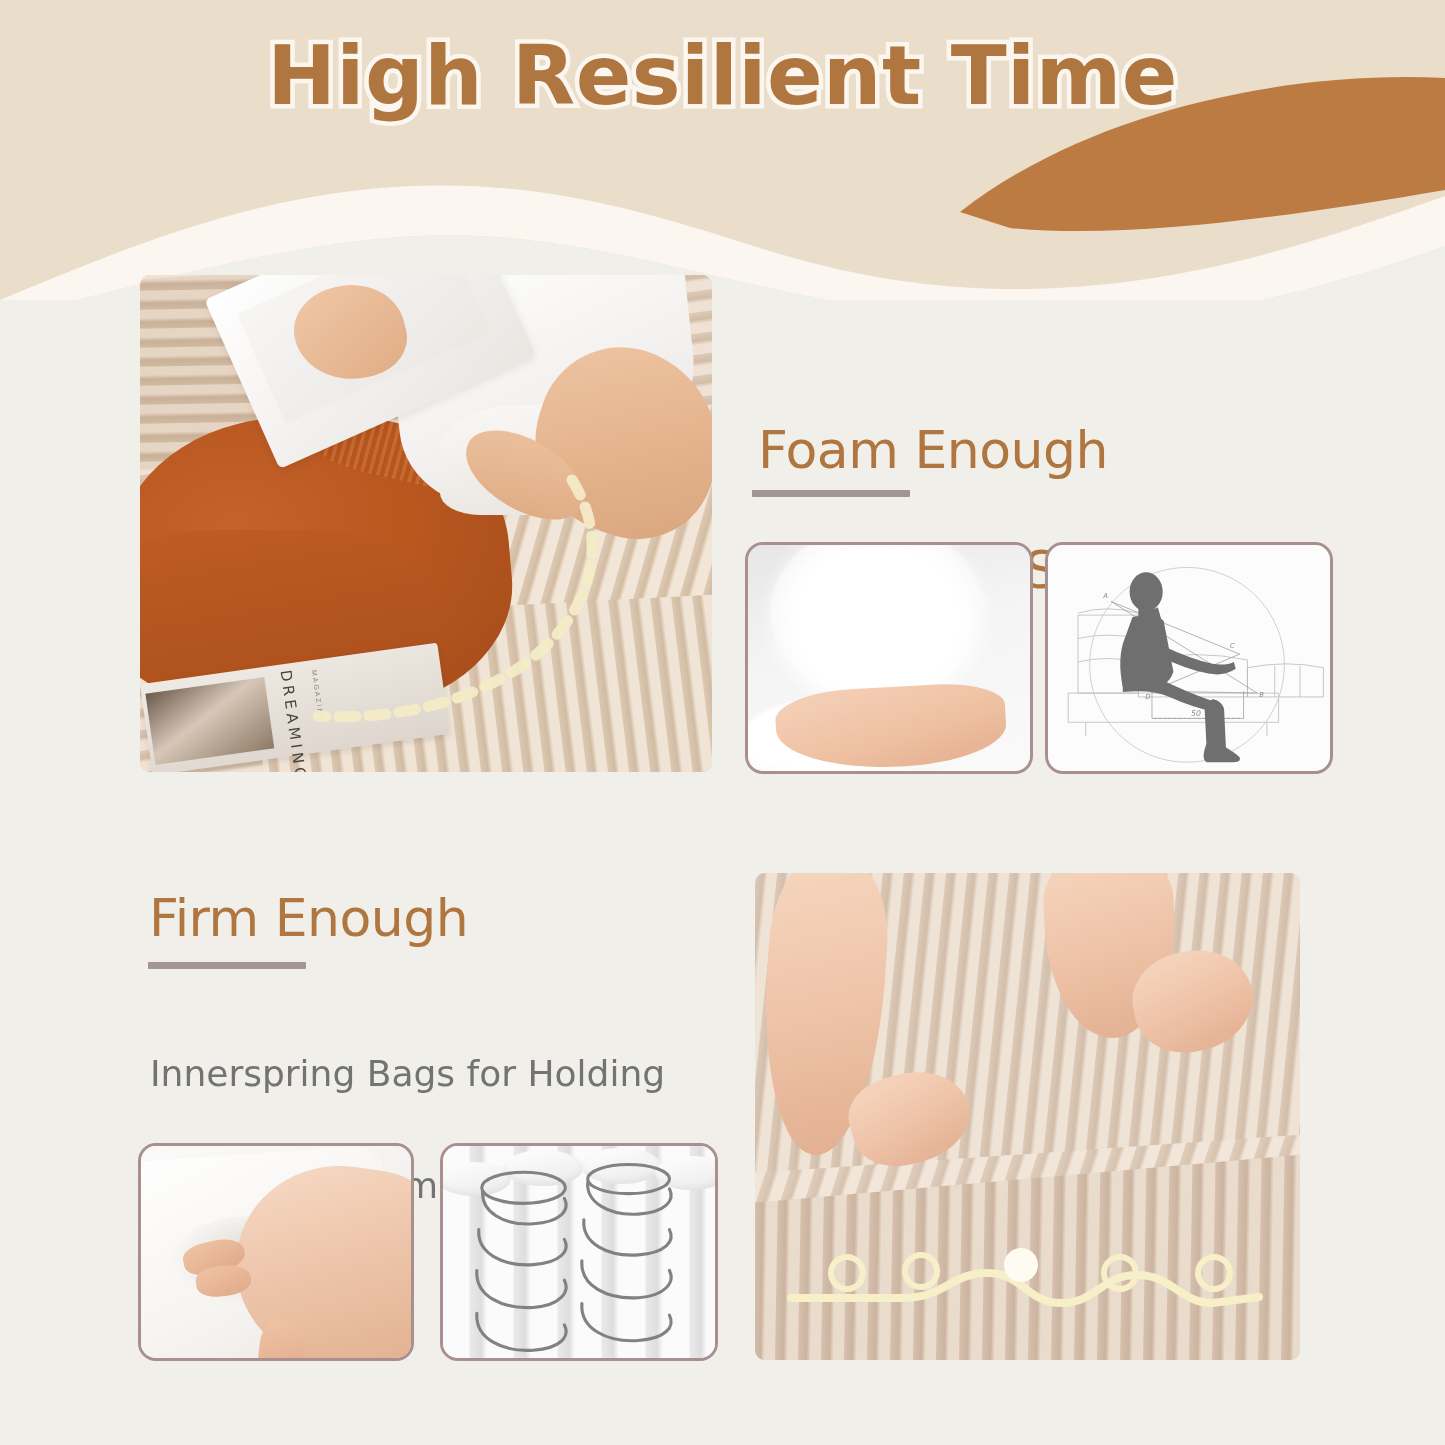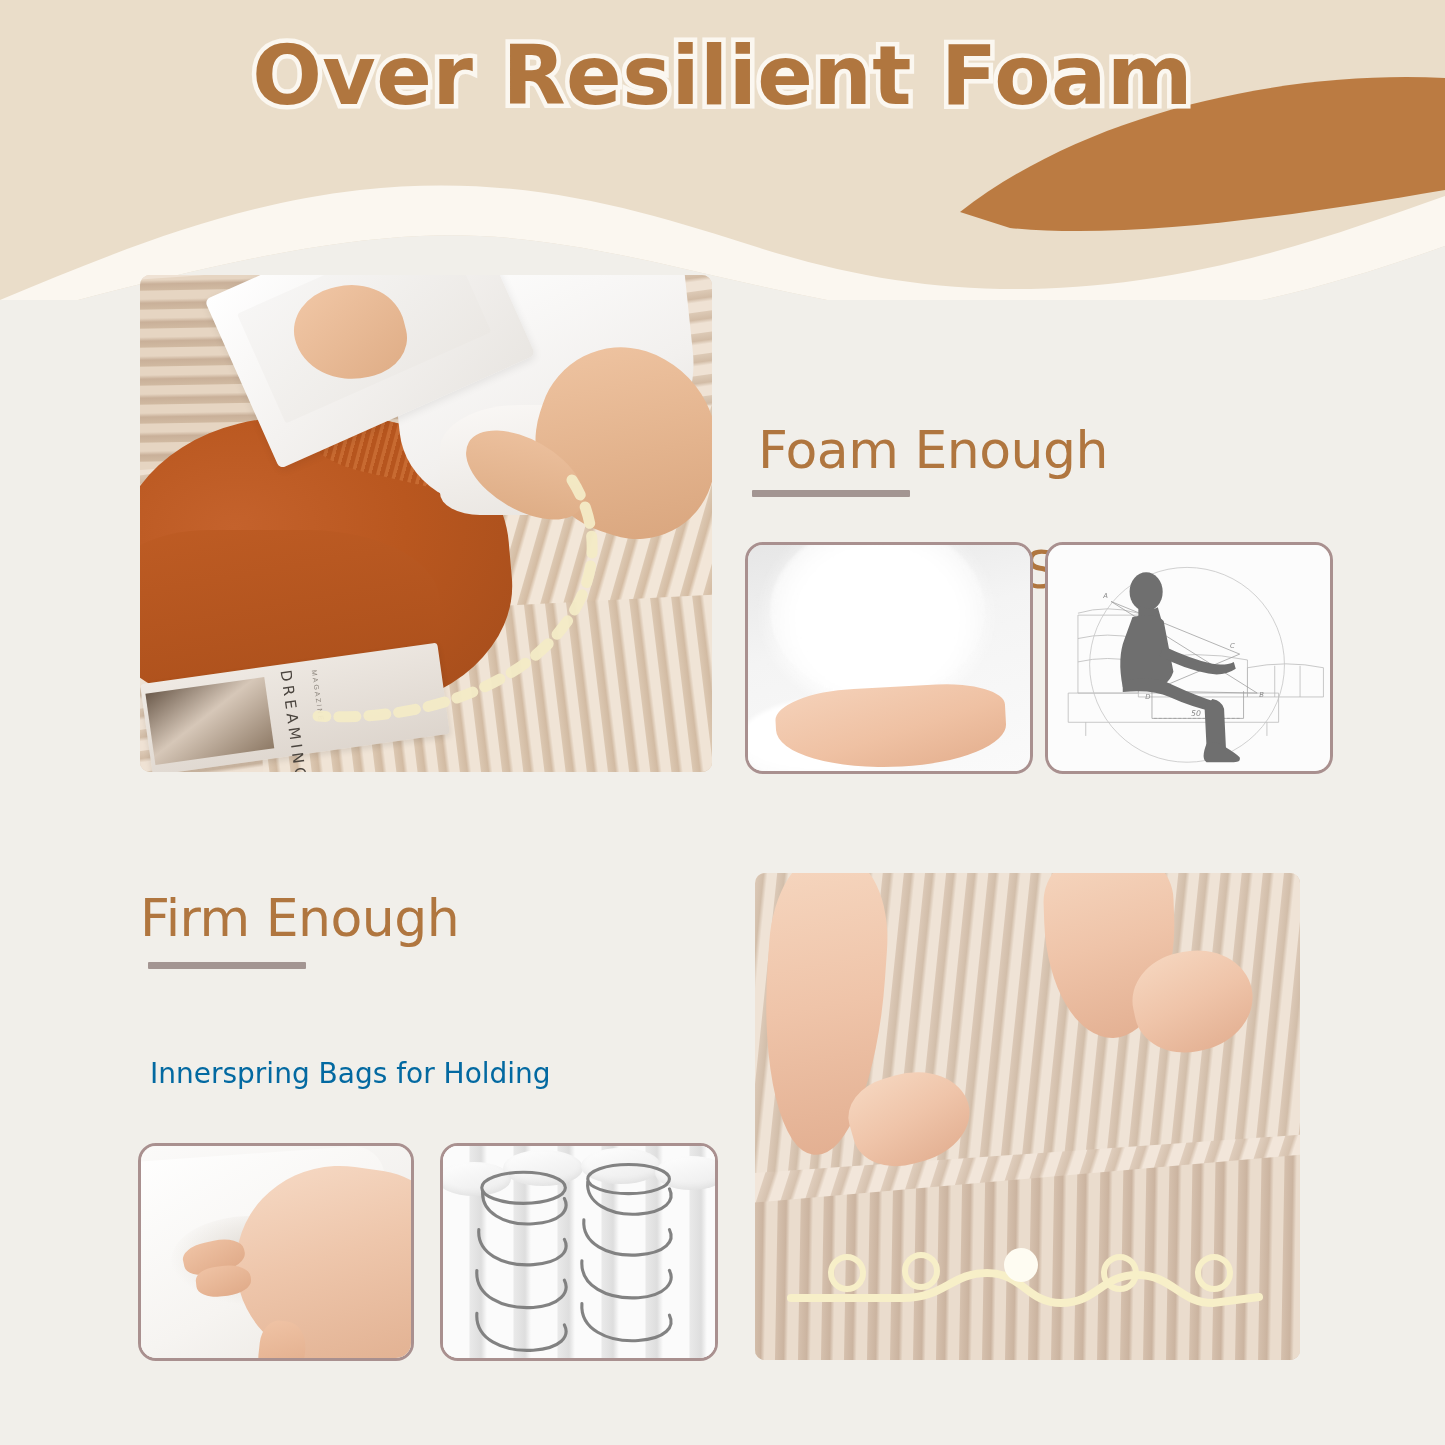--- a/index.html
+++ b/index.html
@@ -324,7 +324,7 @@
   </svg>
 </div>
 
-<div class="page-title">Over Resilient Foam</div>
+<div class="page-title">High Resilient Time</div>
 
 <div class="photo plain" id="photo-sitting">
   <div class="photo-inner">

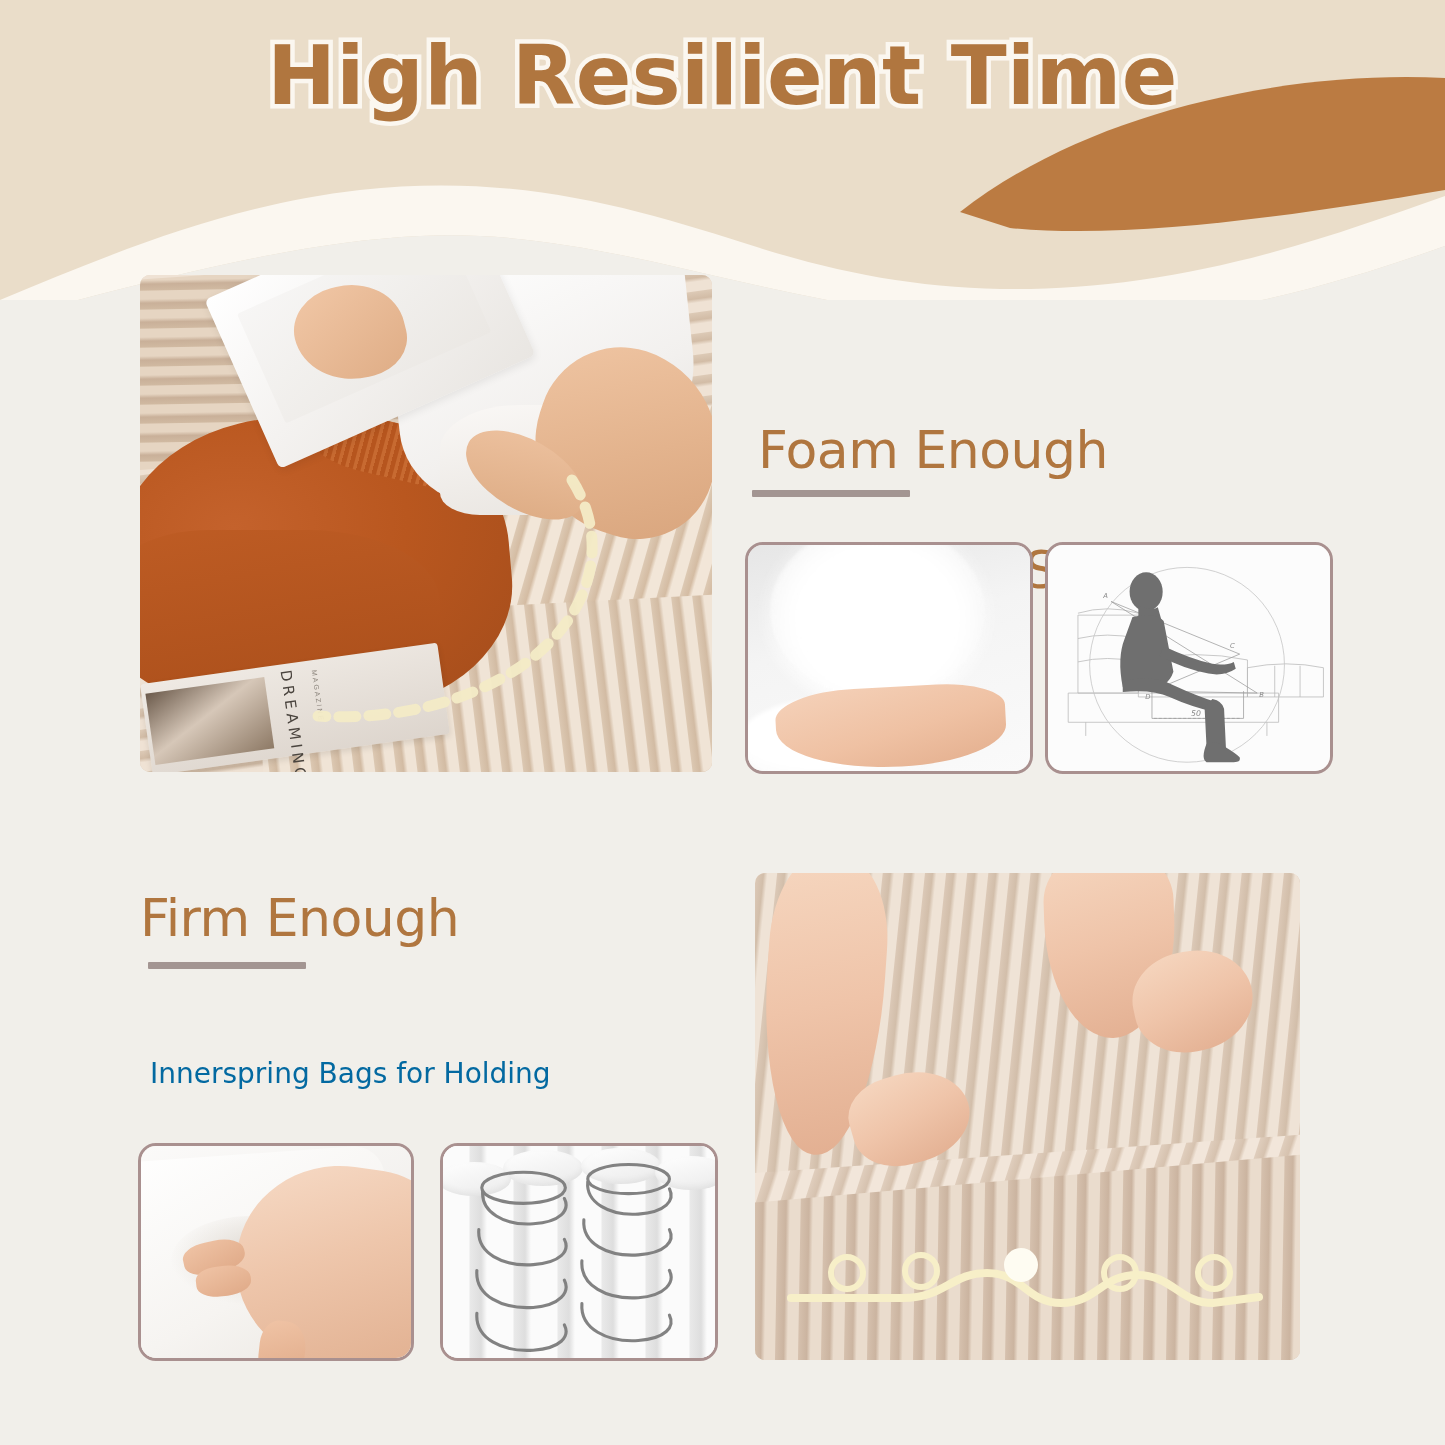--- a/index.html
+++ b/index.html
@@ -420,7 +420,7 @@
   </div>
 </div>
 
-<div class="feat-title" style="left:140px; top:828px; width:600px;">
+<div class="feat-title" style="left:149px; top:828px; width:600px;">
   <div>Firm Enough</div>
 </div>
 <div class="rule" style="left:148px; top:962px;"></div>

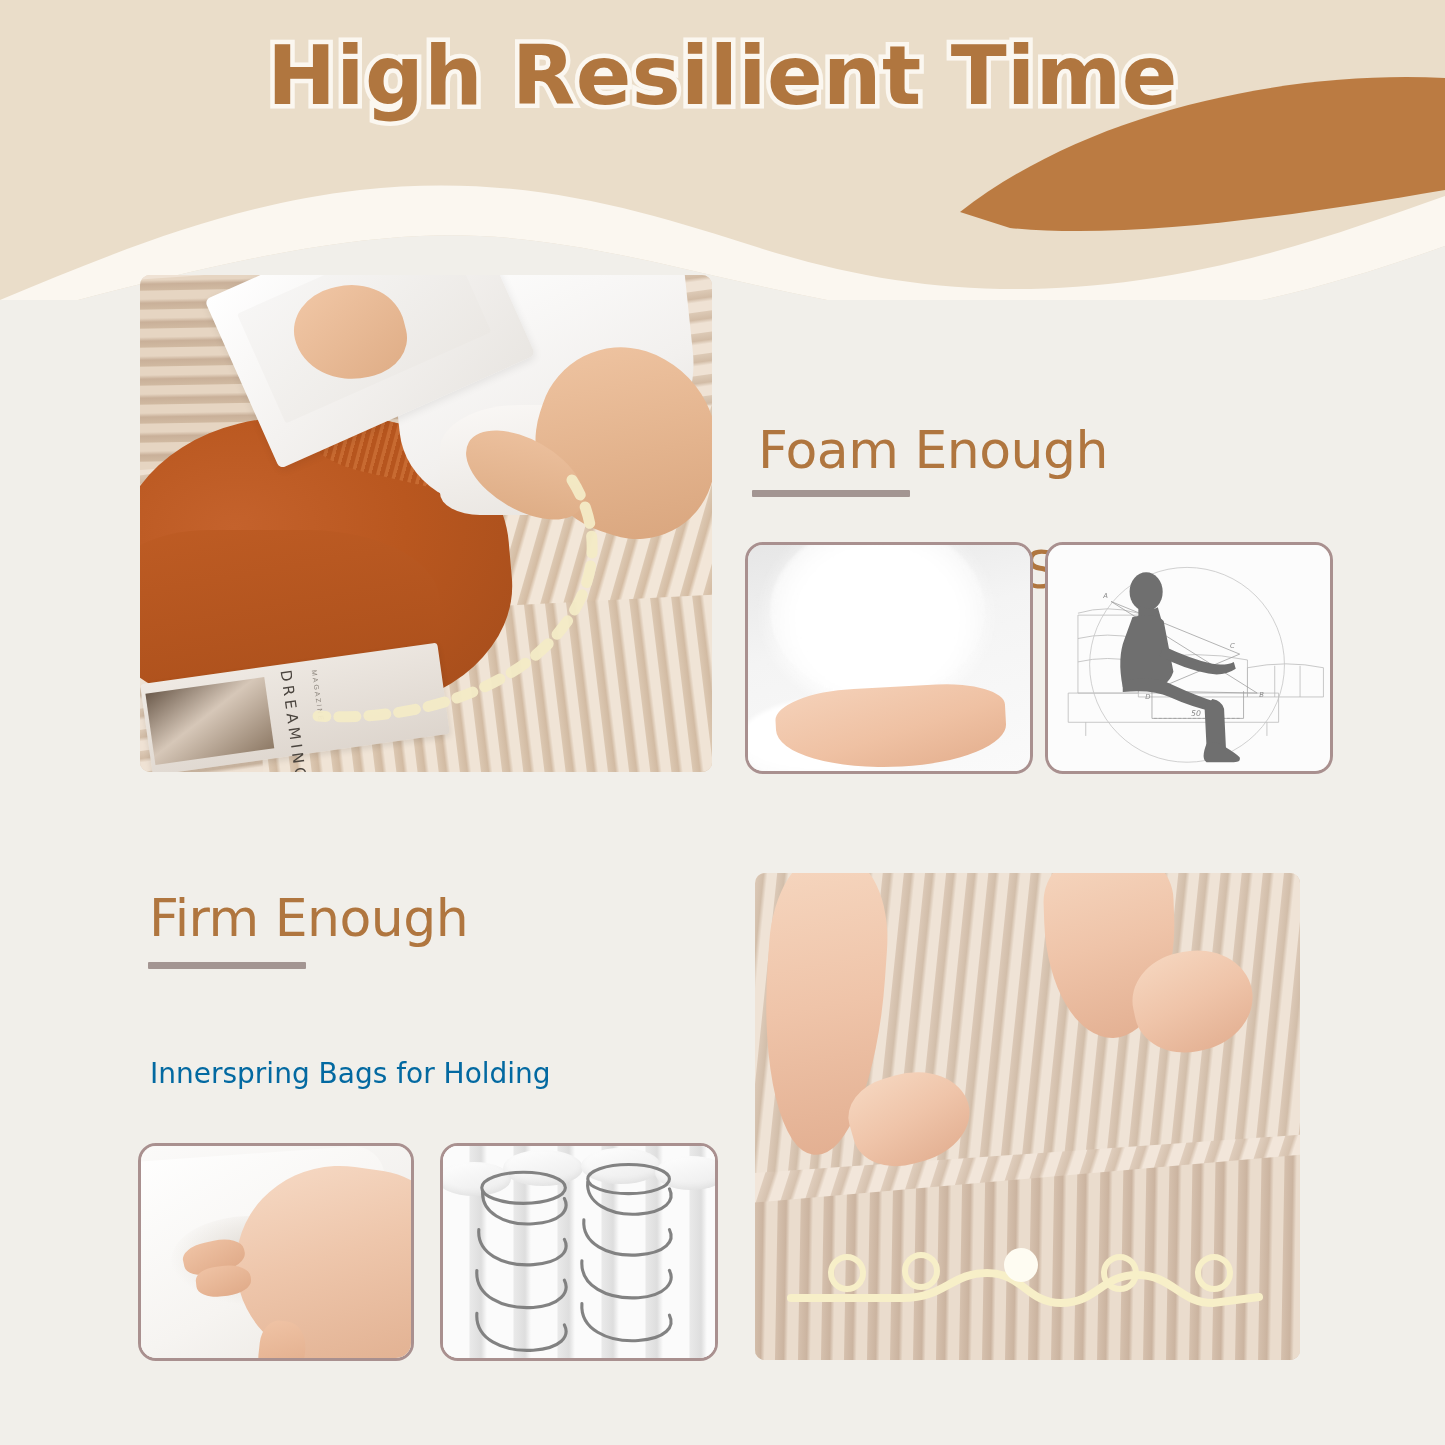--- a/index.html
+++ b/index.html
@@ -52,7 +52,7 @@
   }
   .feat-body{
     position:absolute;
-    color:#0369a1; font-size:28px; line-height:56px; font-weight:400;
+    color:#737373; font-size:36px; line-height:56px; font-weight:400;
     font-family:"DejaVu Sans", sans-serif;
     white-space:pre-line;
   }

